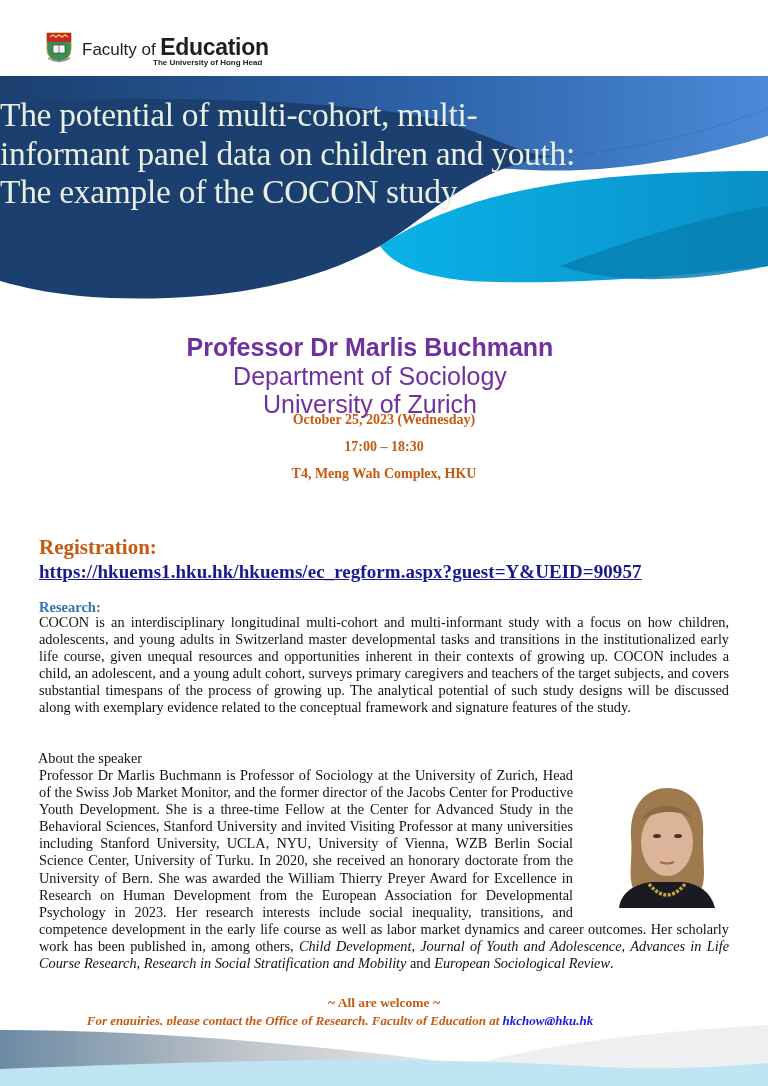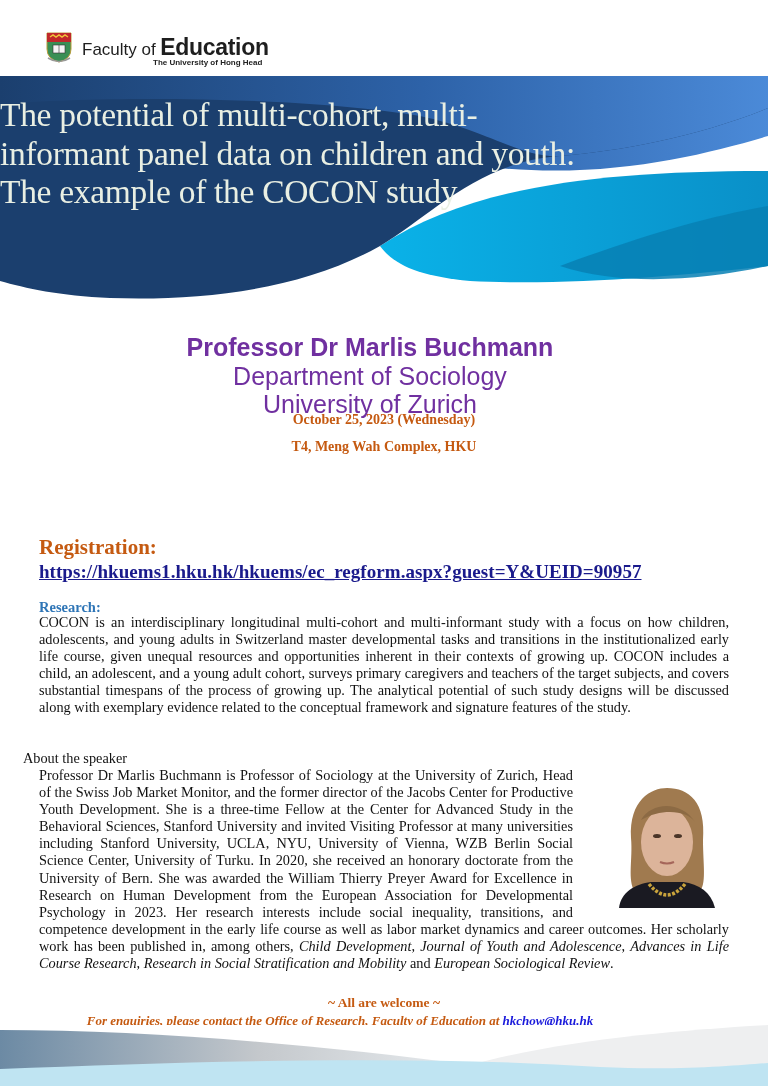--- a/index.html
+++ b/index.html
@@ -86,6 +86,7 @@
 
 <div class="event">
   <div>October 25, 2023 (Wednesday)</div>
+  <div>17:00 – 18:30</div>
   <div>T4, Meng Wah Complex, HKU</div>
 </div>
 

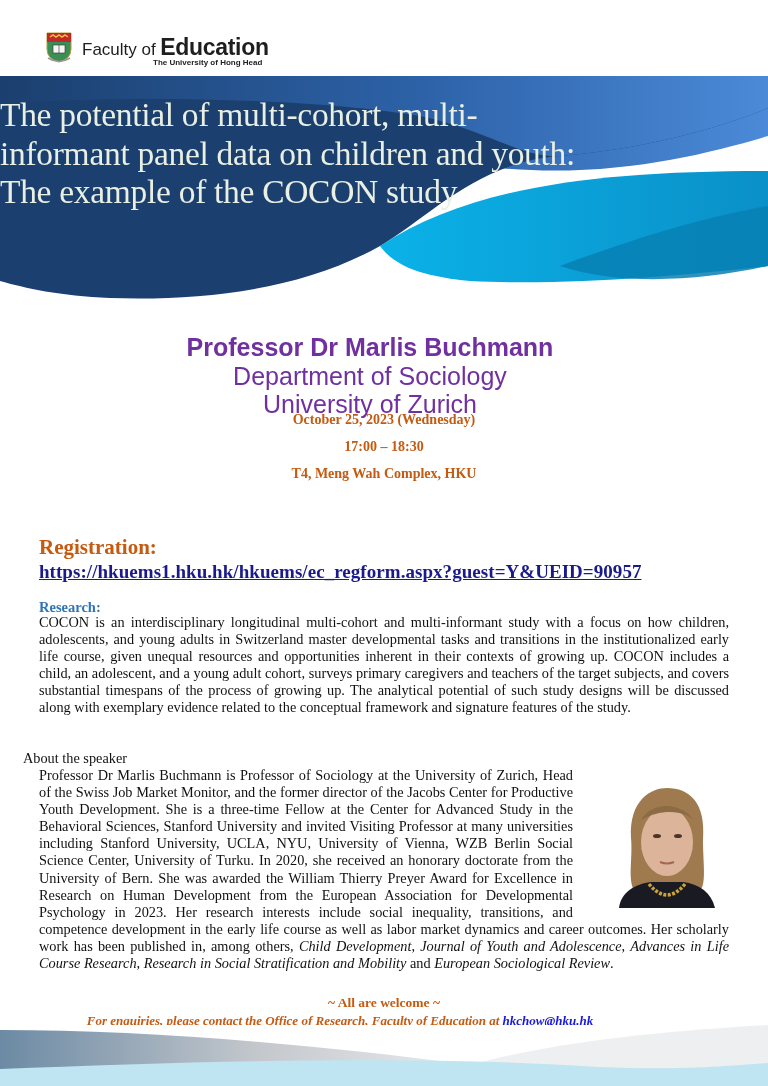--- a/index.html
+++ b/index.html
@@ -21,7 +21,7 @@
   .reg-link { position:absolute; left:39px; top:561px; color:#1a1a8c; font-weight:bold; font-size:19px; text-decoration:underline; letter-spacing:0.05px; }
   .abs-label { position:absolute; left:39px; top:599px; color:#2e75b6; font-weight:bold; font-size:14.5px; }
   .abs-text { position:absolute; left:39px; top:614px; width:690px; font-size:14.3px; line-height:17.1px; color:#111; text-align:justify; }
-  .about-label { position:absolute; left:23px; top:750px; font-size:14.3px; color:#111; }
+  .about-label { position:absolute; left:38px; top:750px; font-size:14.3px; color:#111; }
   .about-text { position:absolute; left:39px; top:767px; width:690px; font-size:14.3px; line-height:17.1px; color:#111; text-align:justify; }
   .about-text .float { float:right; width:150px; height:152px; margin-left:6px; }
   .photo { position:absolute; left:611px; top:780px; width:110px; height:128px; }

